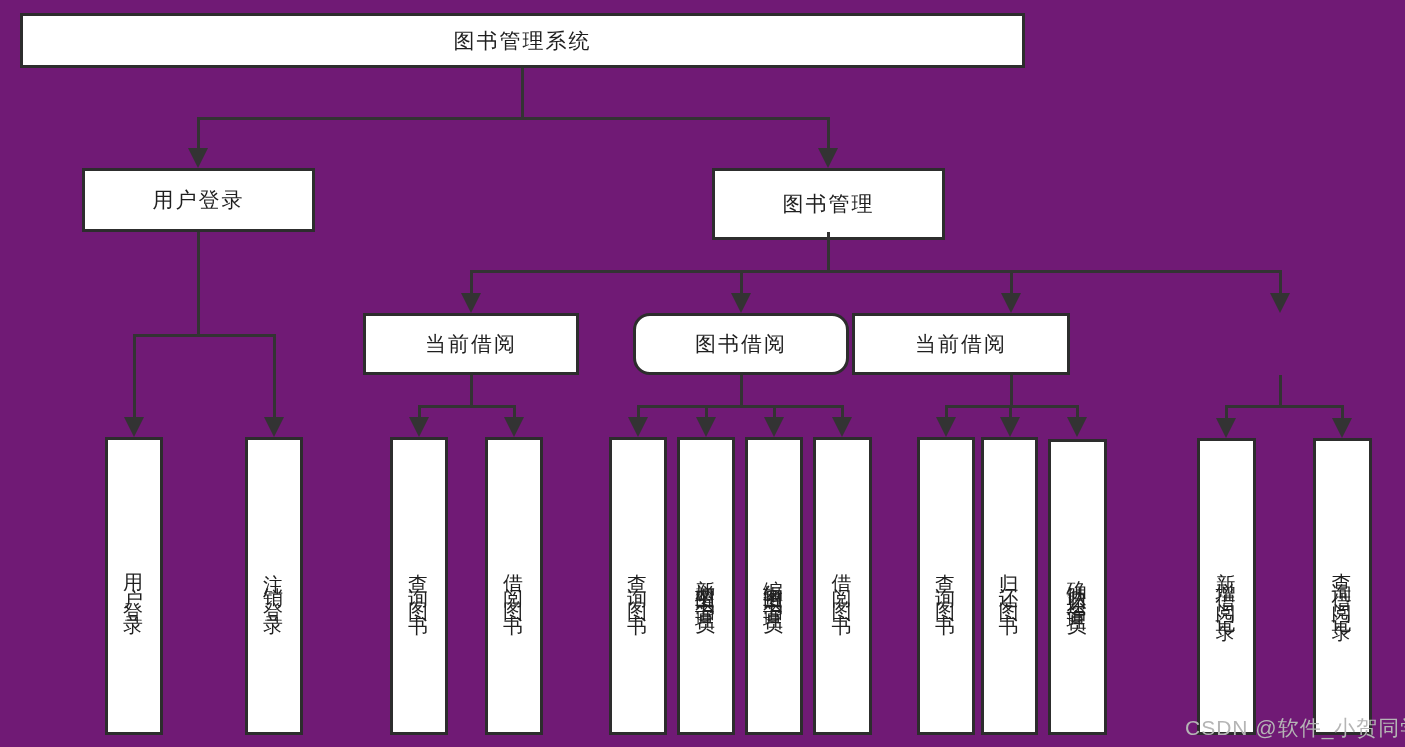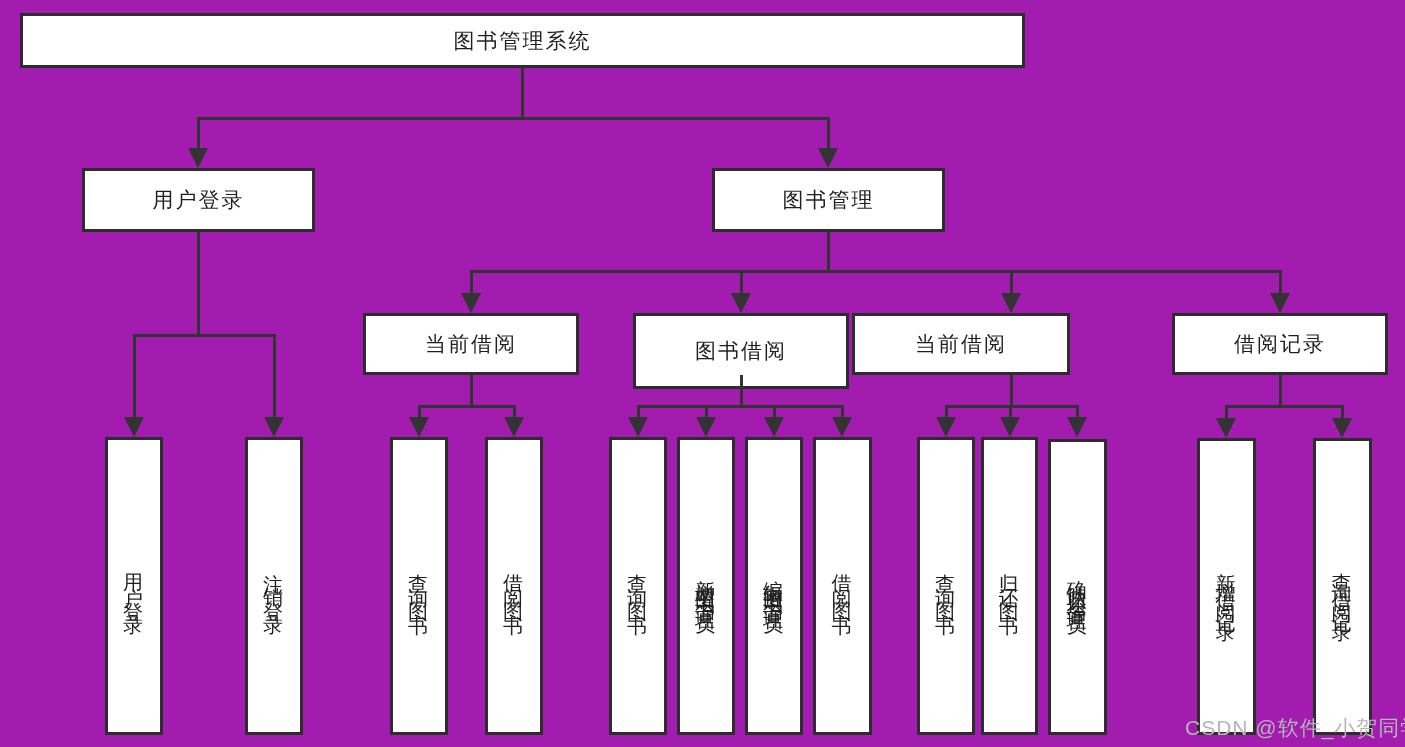--- a/index.html
+++ b/index.html
@@ -6,7 +6,7 @@
   #canvas{
     position:relative;
     width:1405px;height:747px;
-    background:#a21caf;
+    background:#701a75;
     font-family:"Liberation Sans", sans-serif;
     overflow:hidden;
   }

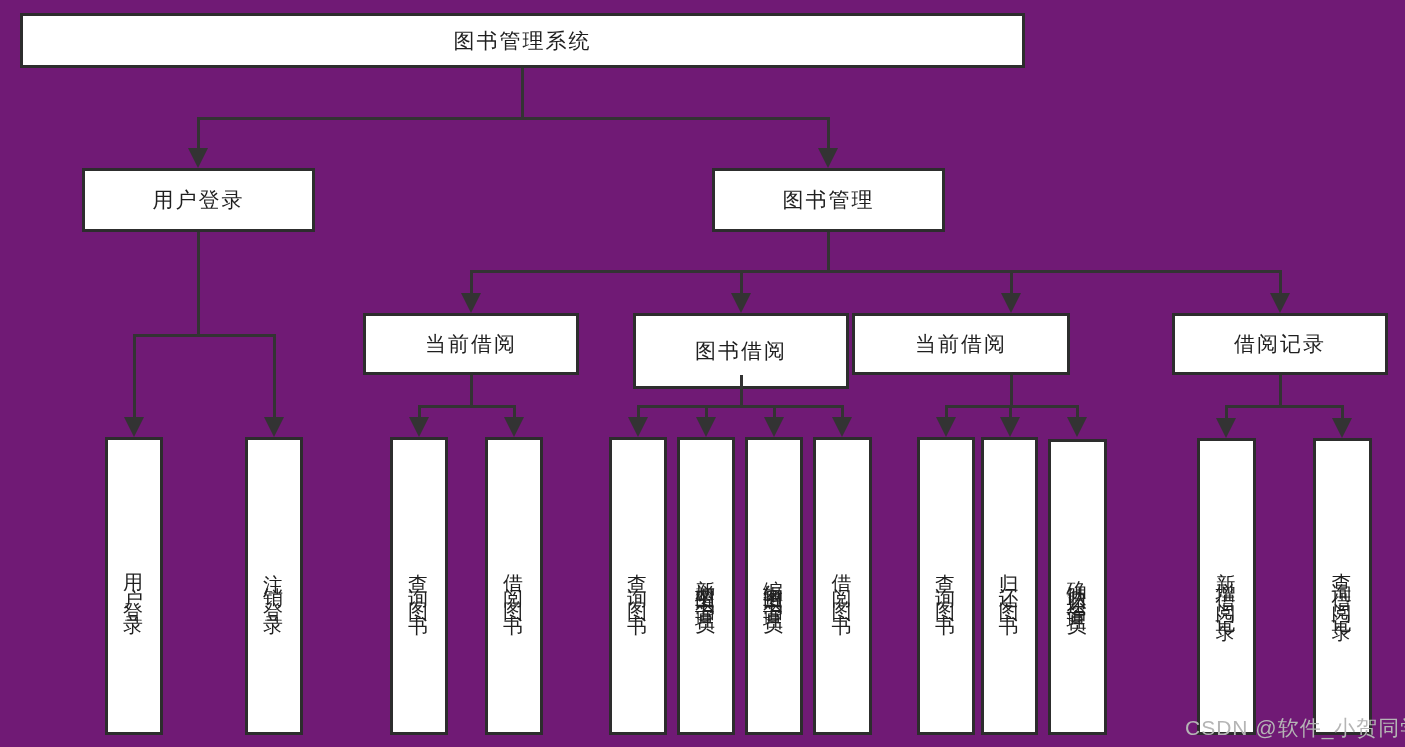--- a/index.html
+++ b/index.html
@@ -60,7 +60,7 @@
   <div class="node hlabel" style="left:82px;top:168px;width:233px;height:64px;">
     <span>用户登录</span>
   </div>
-  <div class="node hlabel" style="left:712px;top:168px;width:233px;height:64px;">
+  <div class="node hlabel" style="left:712px;top:168px;width:233px;height:72px;">
     <span>图书管理</span>
   </div>
 

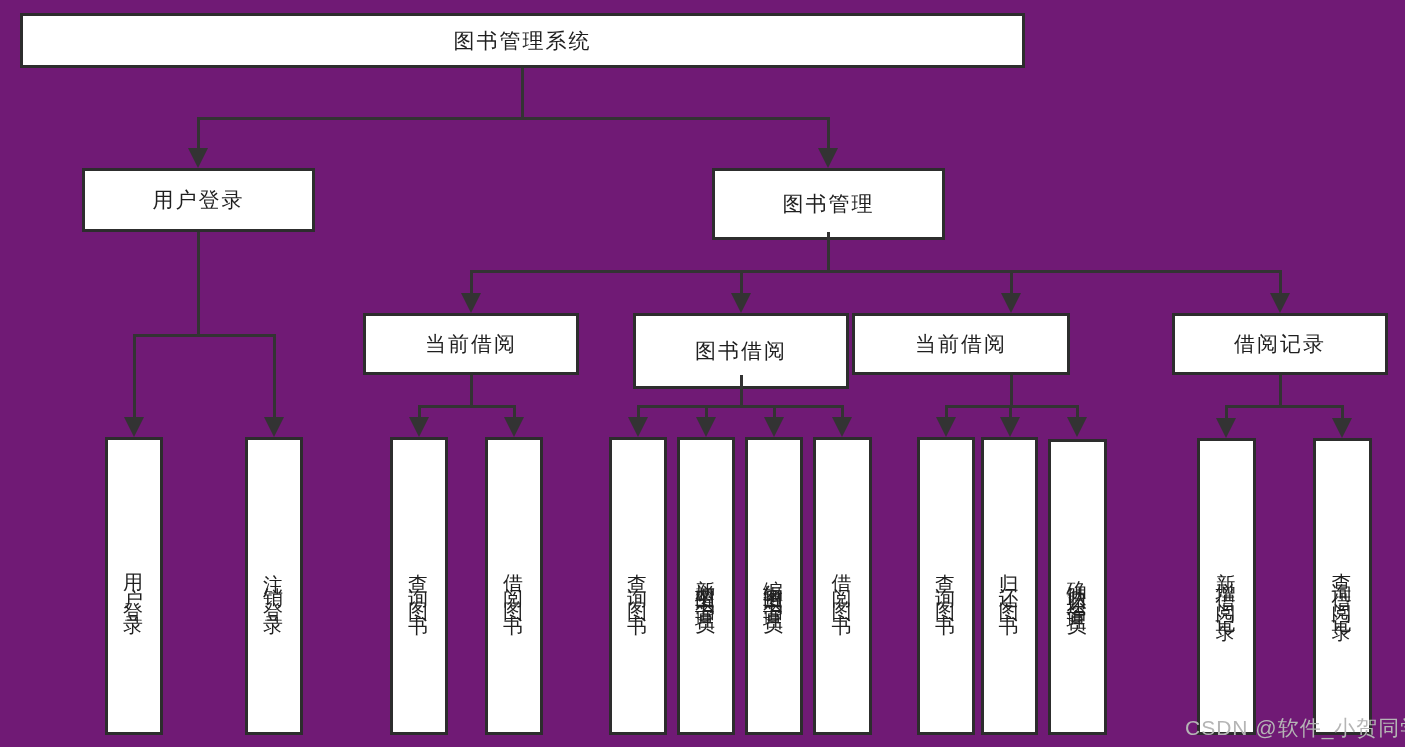--- a/index.html
+++ b/index.html
@@ -67,7 +67,7 @@
   <div class="node hlabel" style="left:363px;top:313px;width:216px;height:62px;">
     <span>当前借阅</span>
   </div>
-  <div class="node hlabel" style="left:633px;top:313px;width:216px;height:76px;">
+  <div class="node hlabel" style="left:633px;top:313px;width:216px;height:62px;border-radius:17px;">
     <span>图书借阅</span>
   </div>
   <div class="node hlabel" style="left:852px;top:313px;width:218px;height:62px;">

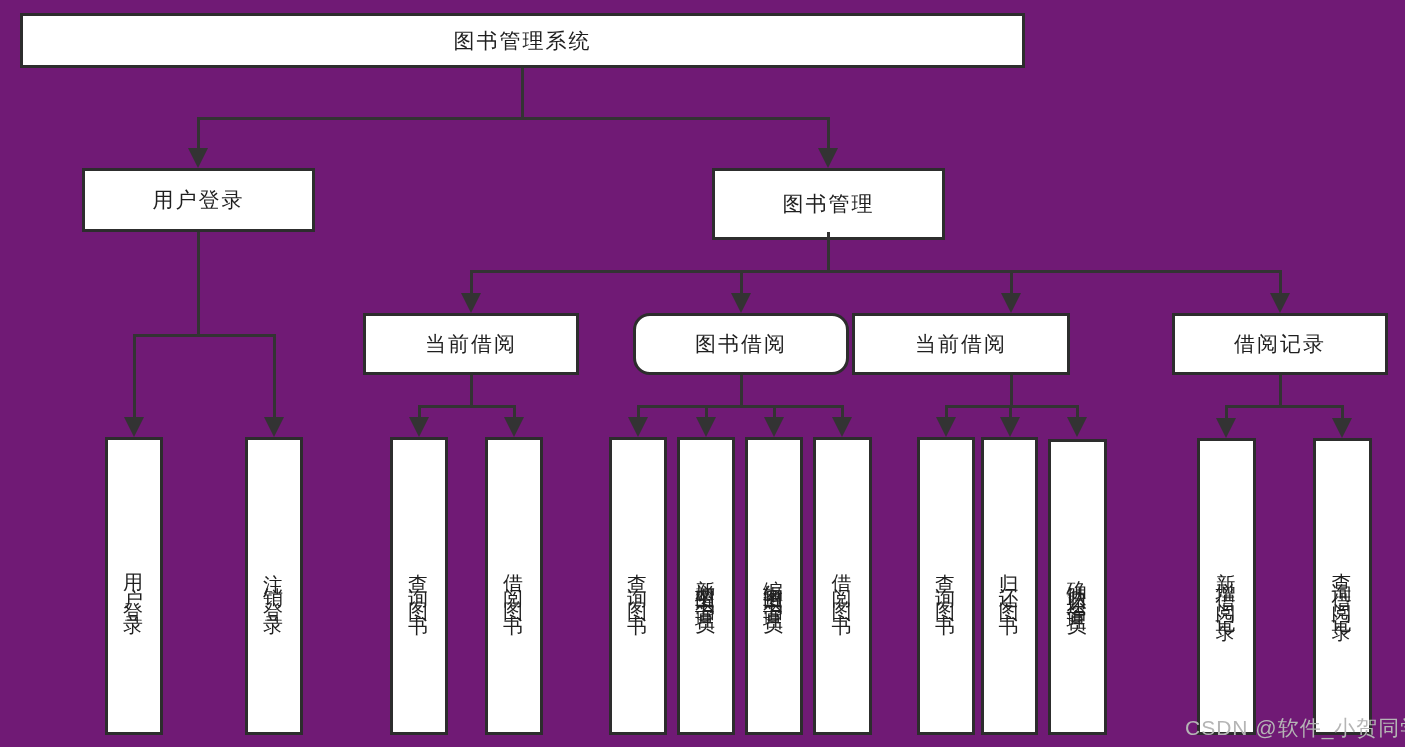--- a/index.html
+++ b/index.html
@@ -72,9 +72,6 @@
   </div>
   <div class="node hlabel" style="left:852px;top:313px;width:218px;height:62px;">
     <span>当前借阅</span>
-  </div>
-  <div class="node hlabel" style="left:1172px;top:313px;width:216px;height:62px;">
-    <span>借阅记录</span>
   </div>
 
   <div class="node" style="left:105px;top:437px;width:58px;height:298px;">

